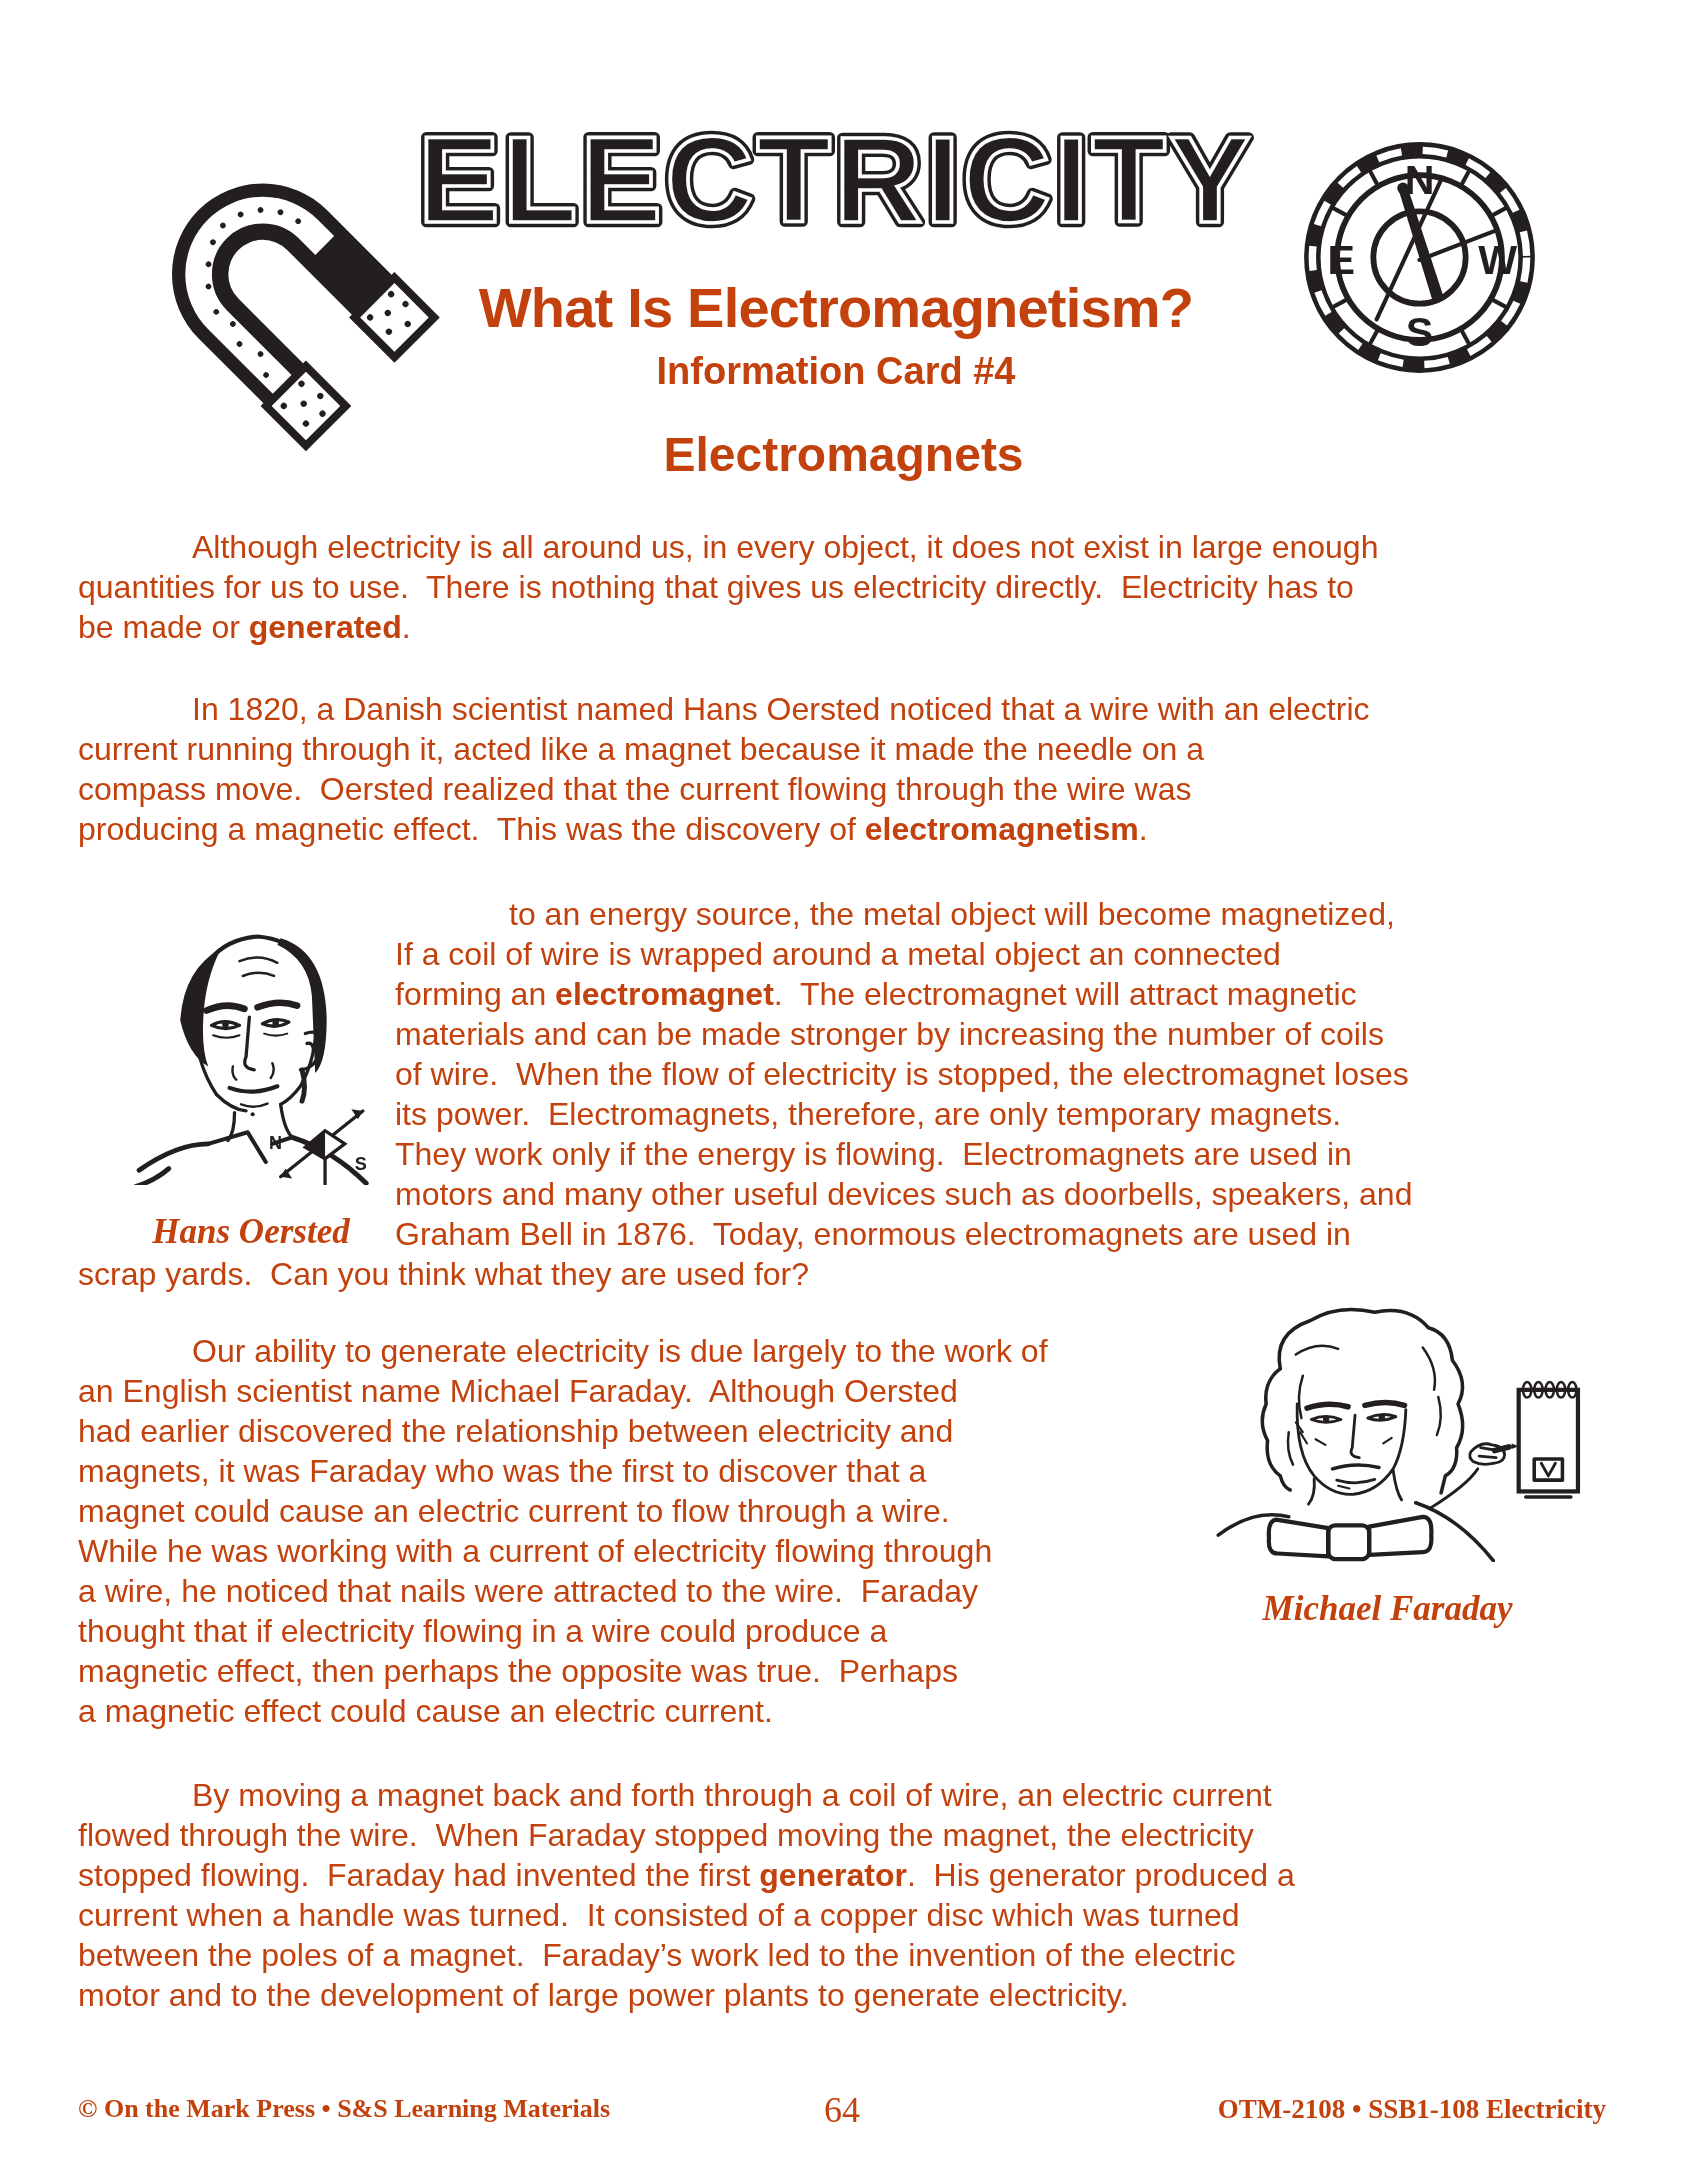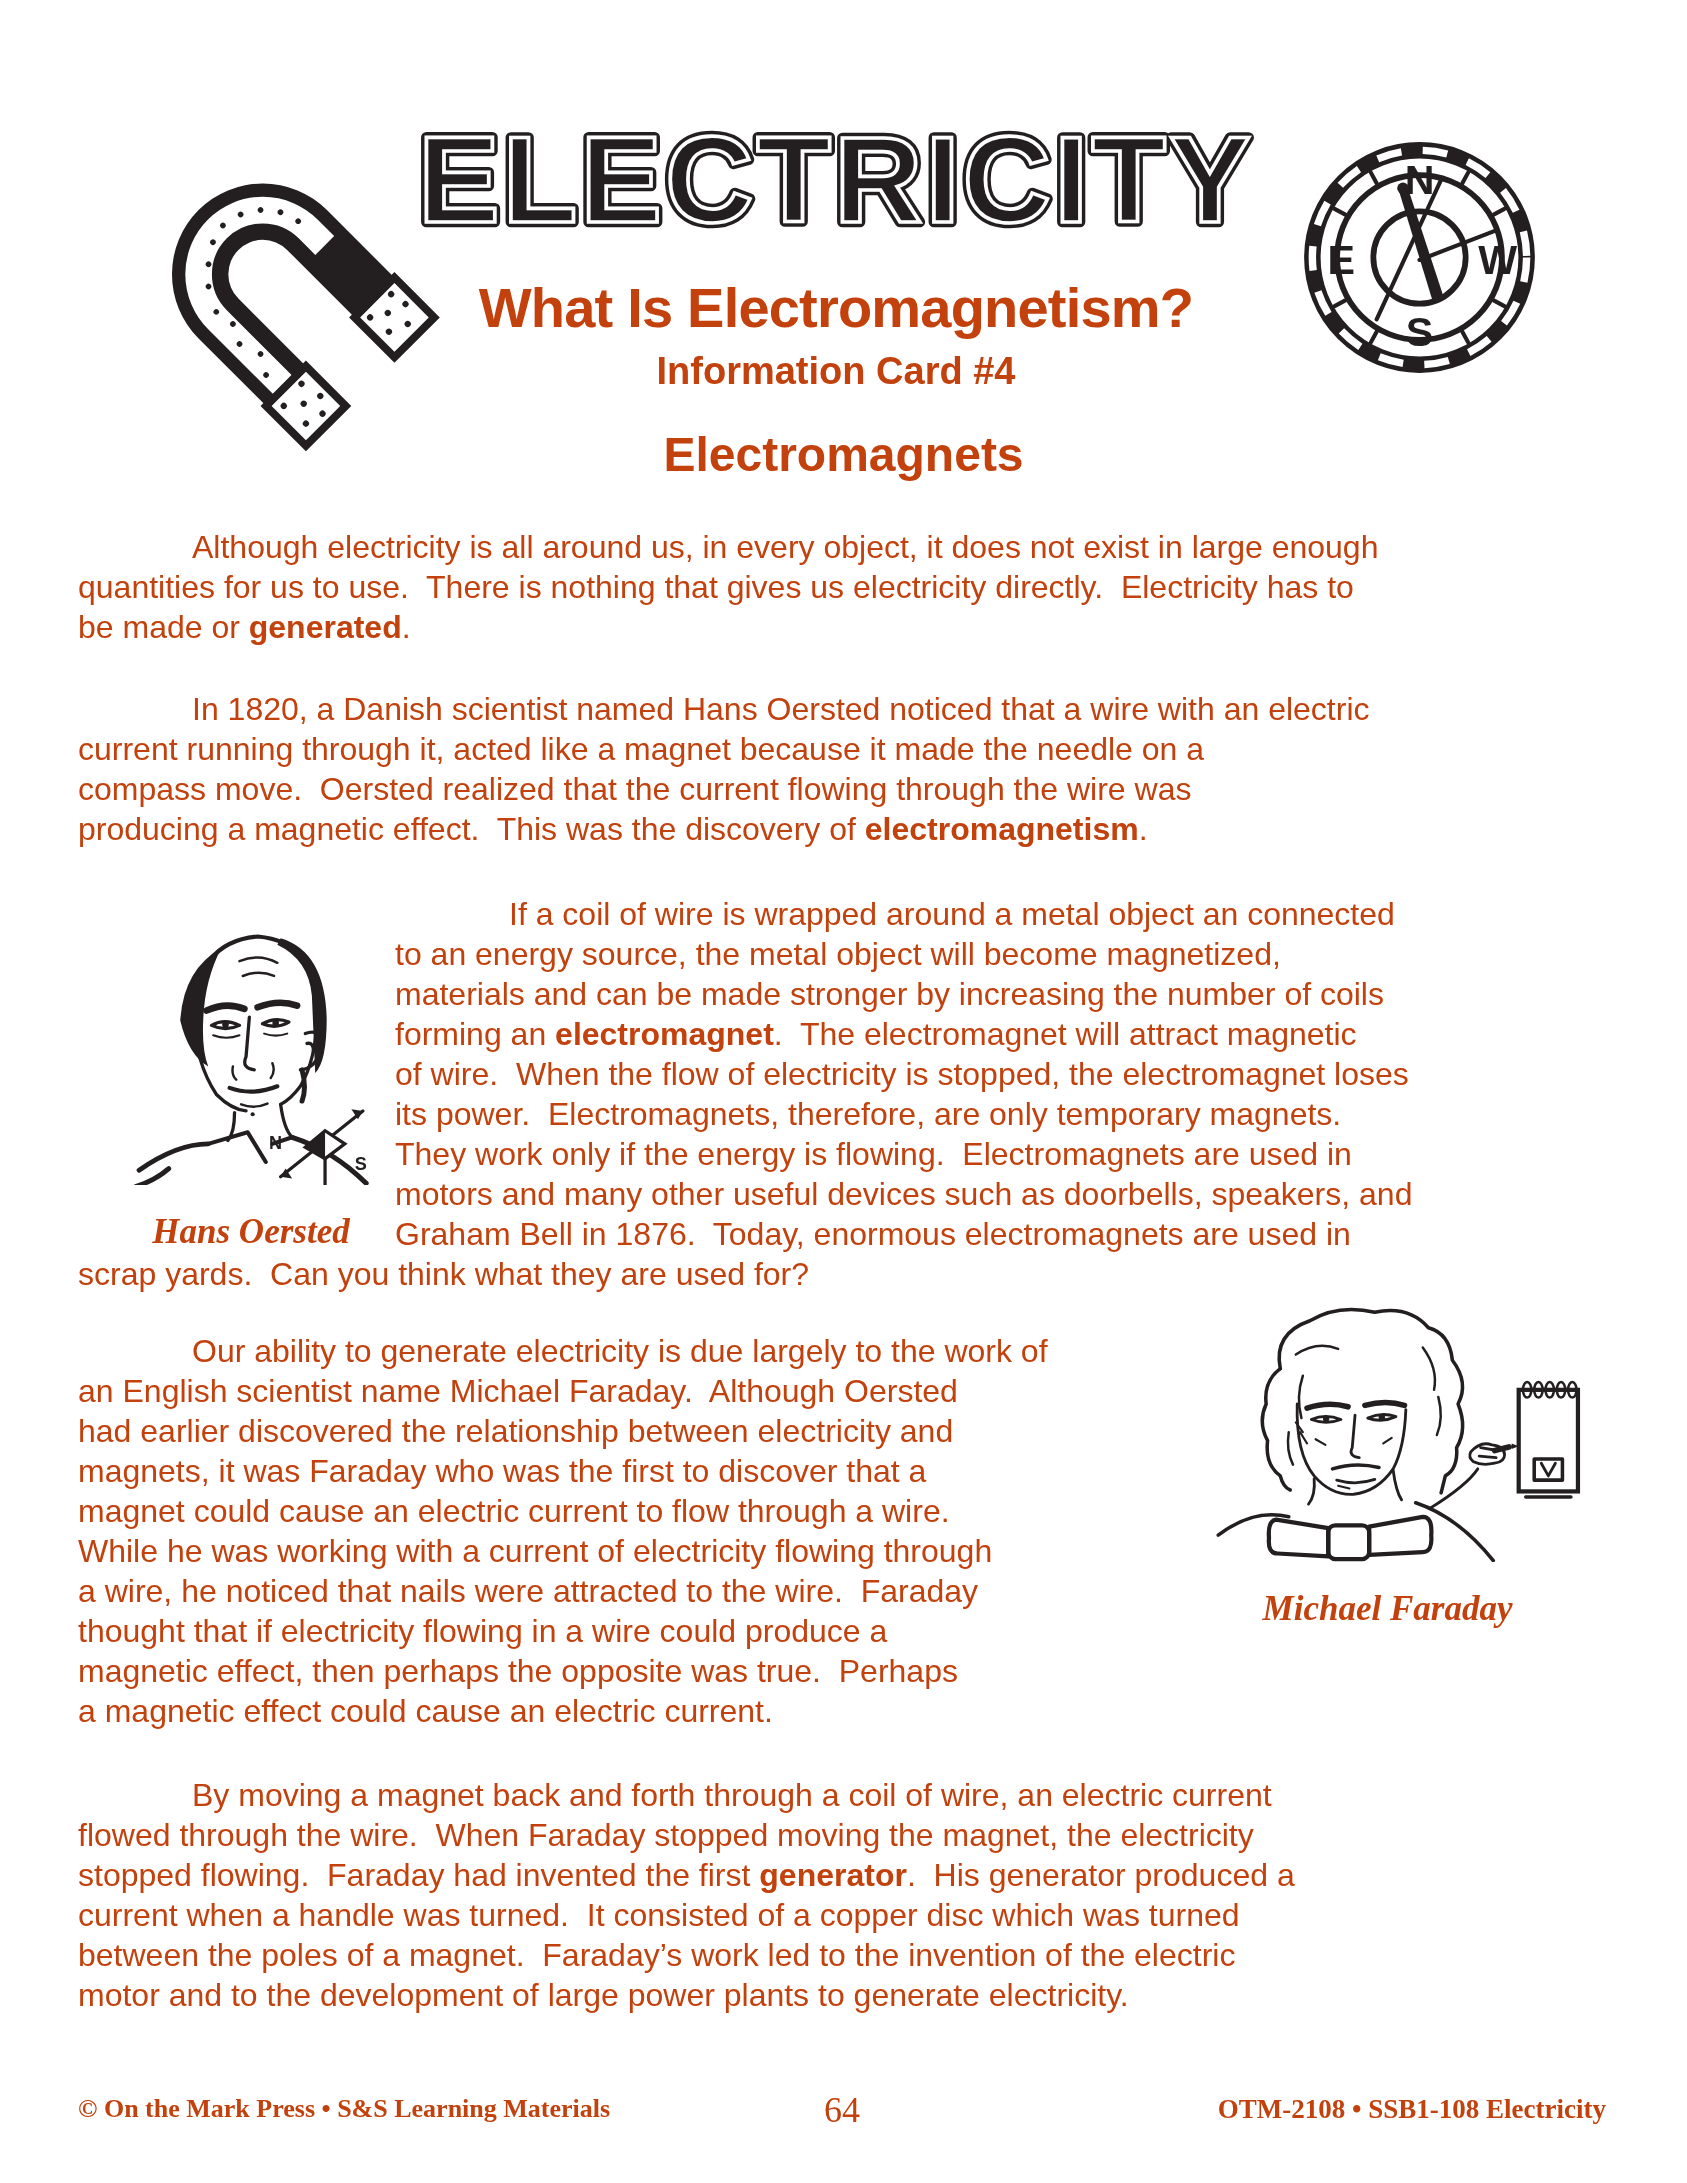--- a/index.html
+++ b/index.html
@@ -184,8 +184,8 @@
         <div class="caption">Hans Oersted</div>
       </div>
       <div class="para p3text indent">
+          <div class="tline"><span>to an energy source, the metal object will become magnetized,</span></div>
           <div class="tline"><span>If a coil of wire is wrapped around a metal object an connected</span></div>
-          <div class="tline"><span>to an energy source, the metal object will become magnetized,</span></div>
           <div class="tline"><span>materials and can be made stronger by increasing the number of coils</span></div>
           <div class="tline"><span>forming an </span><b>electromagnet</b><span>.  The electromagnet will attract magnetic</span></div>
           <div class="tline"><span>of wire.  When the flow of electricity is stopped, the electromagnet loses</span></div>

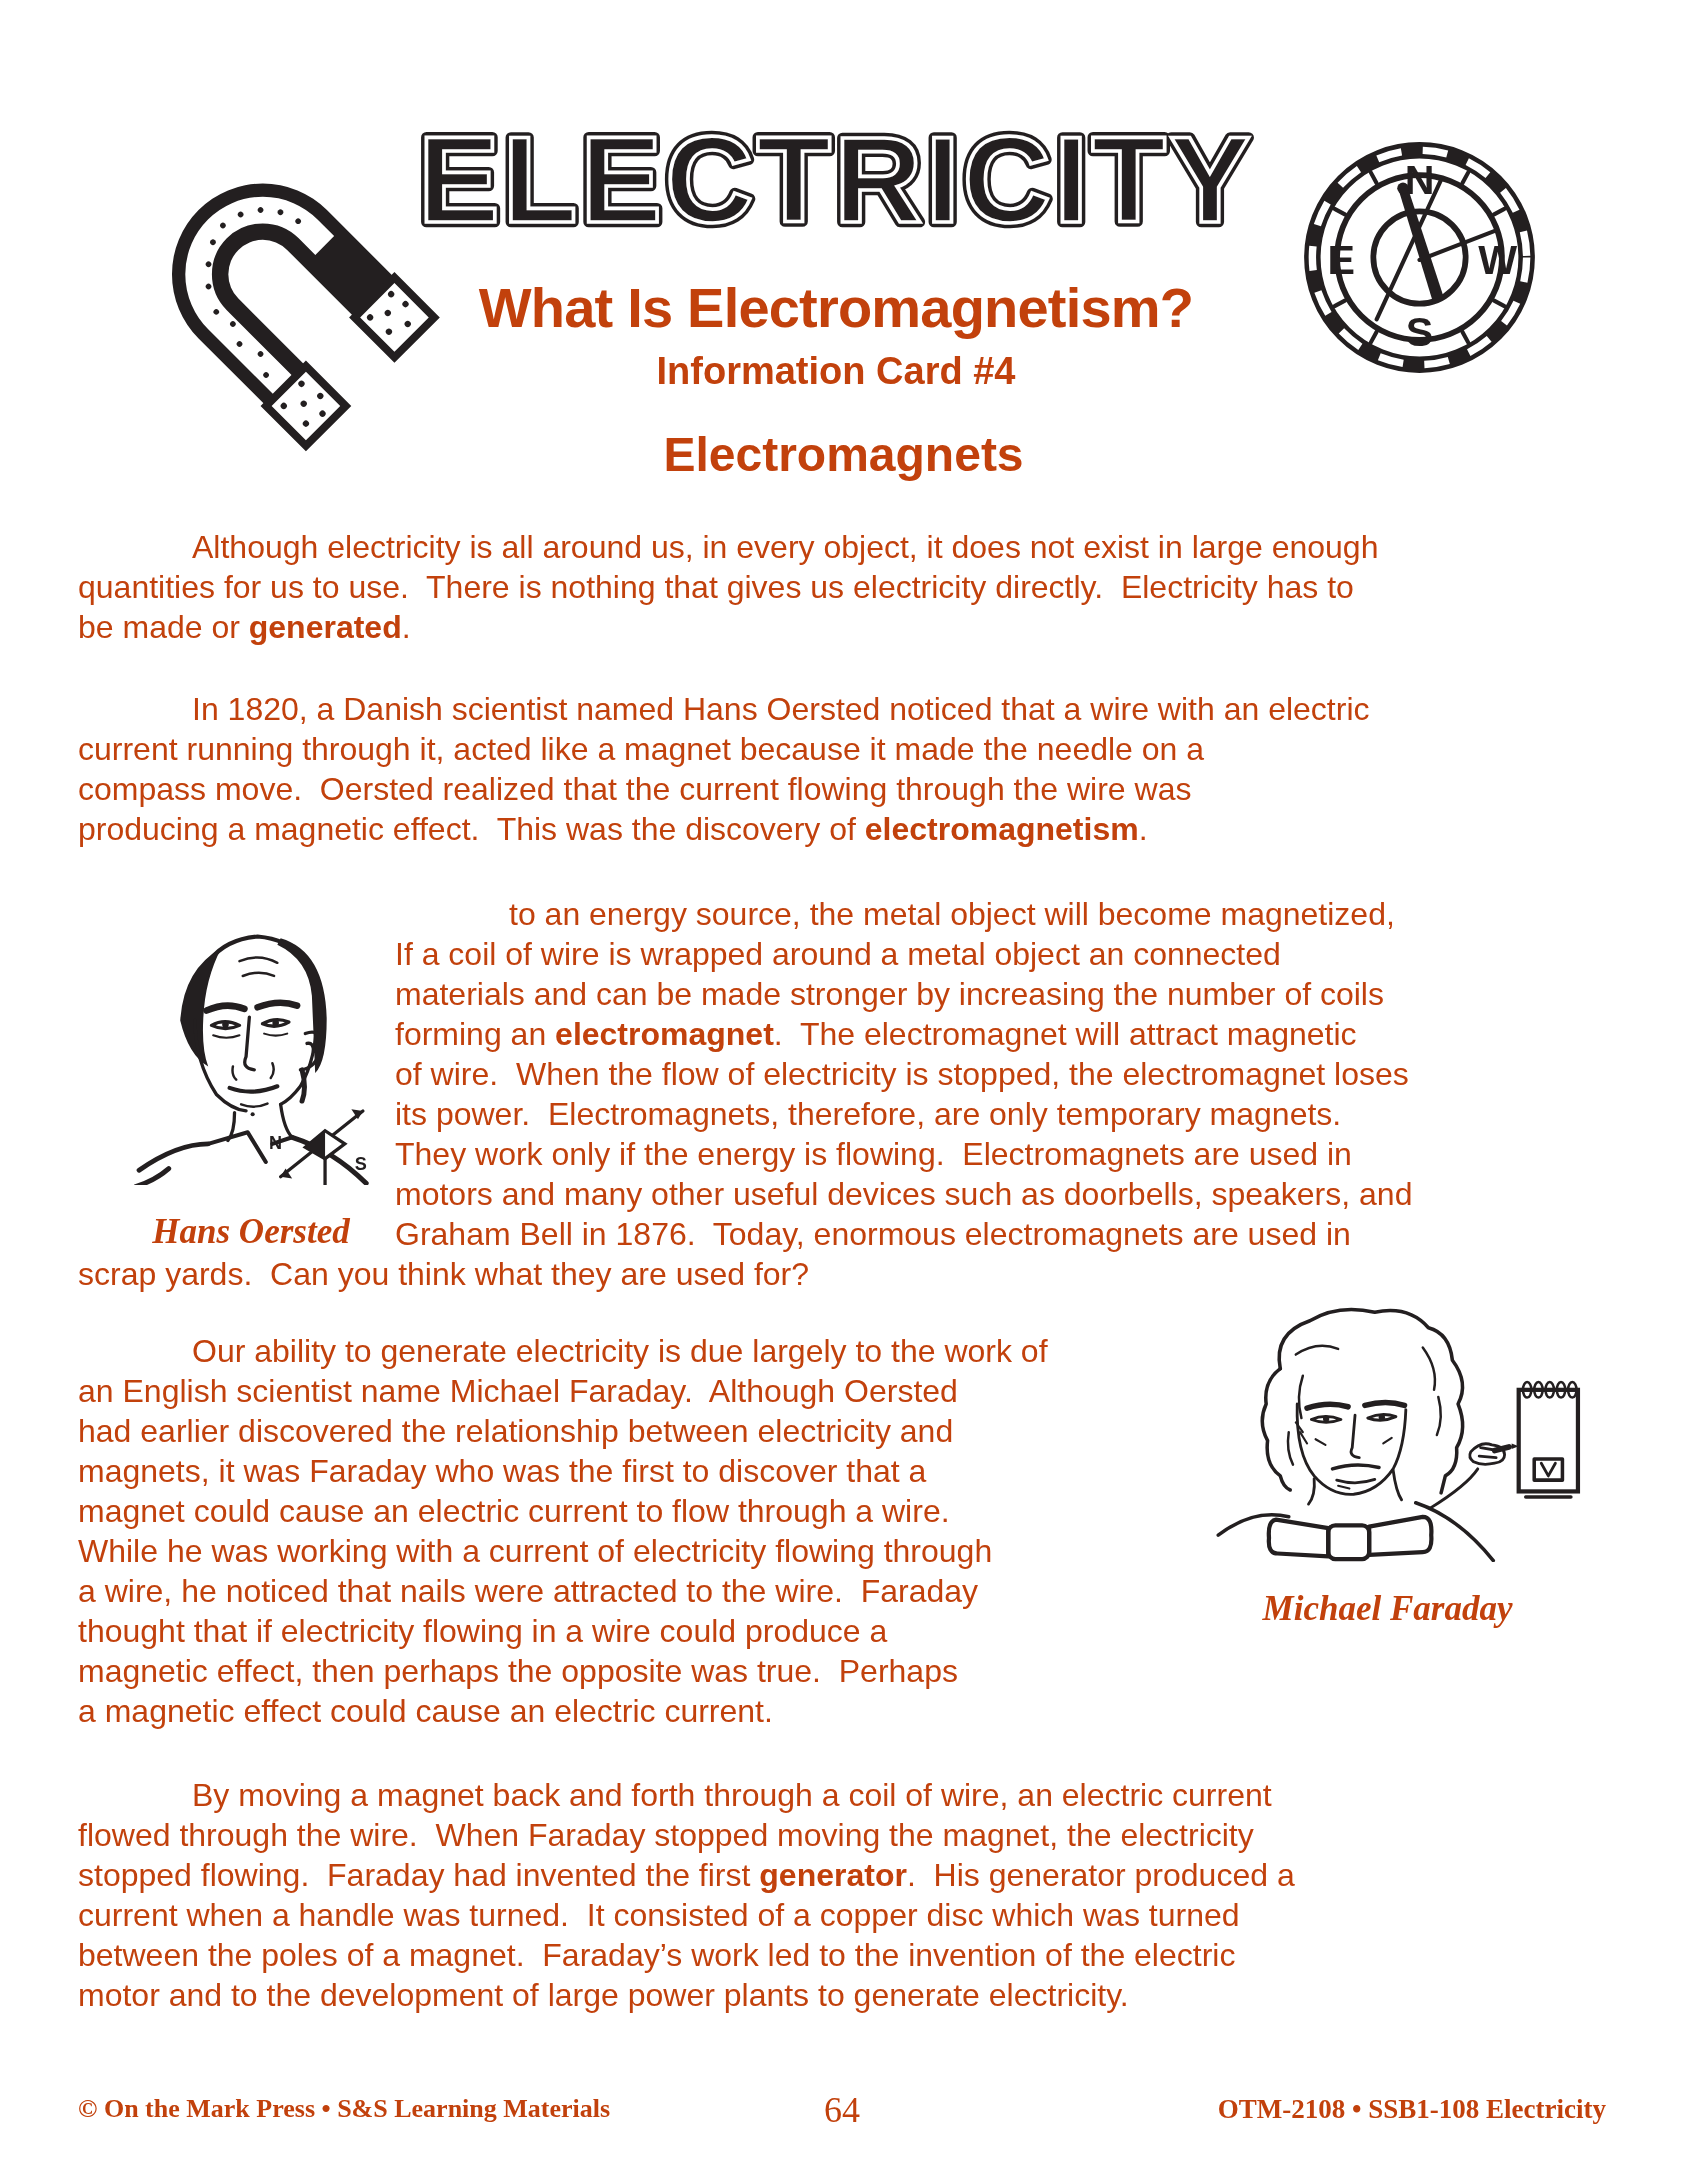--- a/index.html
+++ b/index.html
@@ -186,8 +186,8 @@
       <div class="para p3text indent">
           <div class="tline"><span>to an energy source, the metal object will become magnetized,</span></div>
           <div class="tline"><span>If a coil of wire is wrapped around a metal object an connected</span></div>
+          <div class="tline"><span>forming an </span><b>electromagnet</b><span>.  The electromagnet will attract magnetic</span></div>
           <div class="tline"><span>materials and can be made stronger by increasing the number of coils</span></div>
-          <div class="tline"><span>forming an </span><b>electromagnet</b><span>.  The electromagnet will attract magnetic</span></div>
           <div class="tline"><span>of wire.  When the flow of electricity is stopped, the electromagnet loses</span></div>
           <div class="tline"><span>its power.  Electromagnets, therefore, are only temporary magnets.</span></div>
           <div class="tline"><span>They work only if the energy is flowing.  Electromagnets are used in</span></div>

